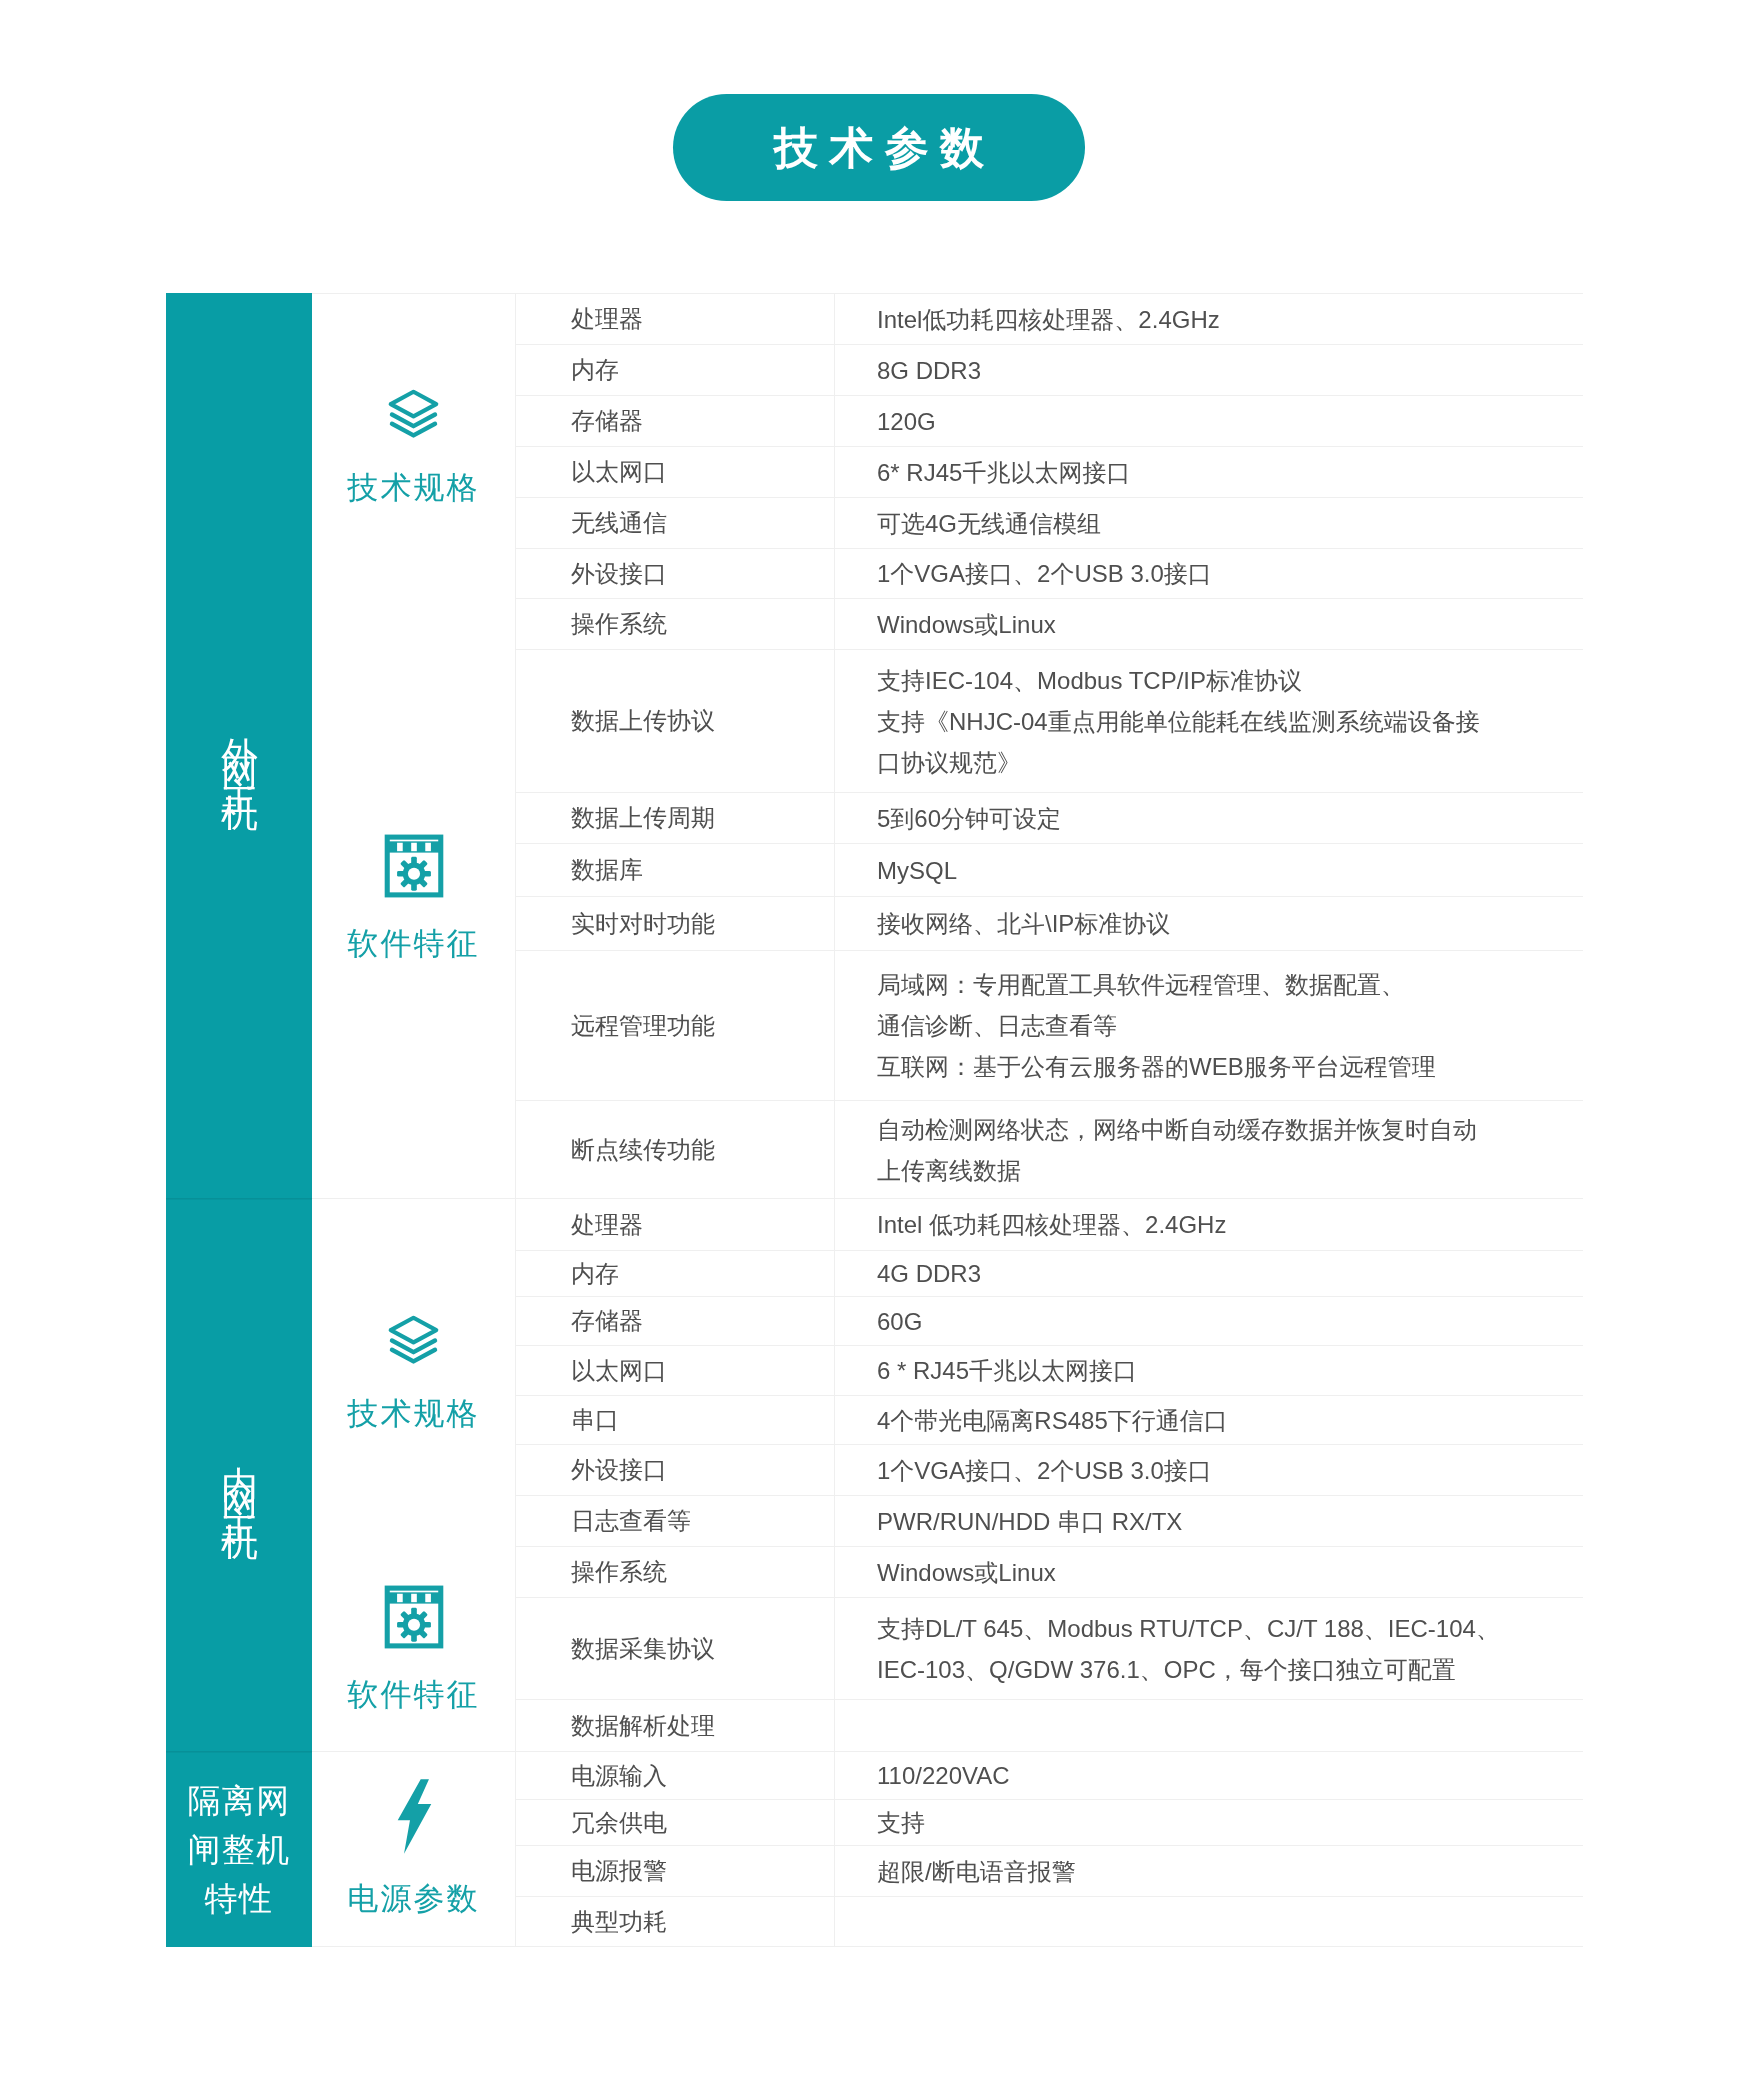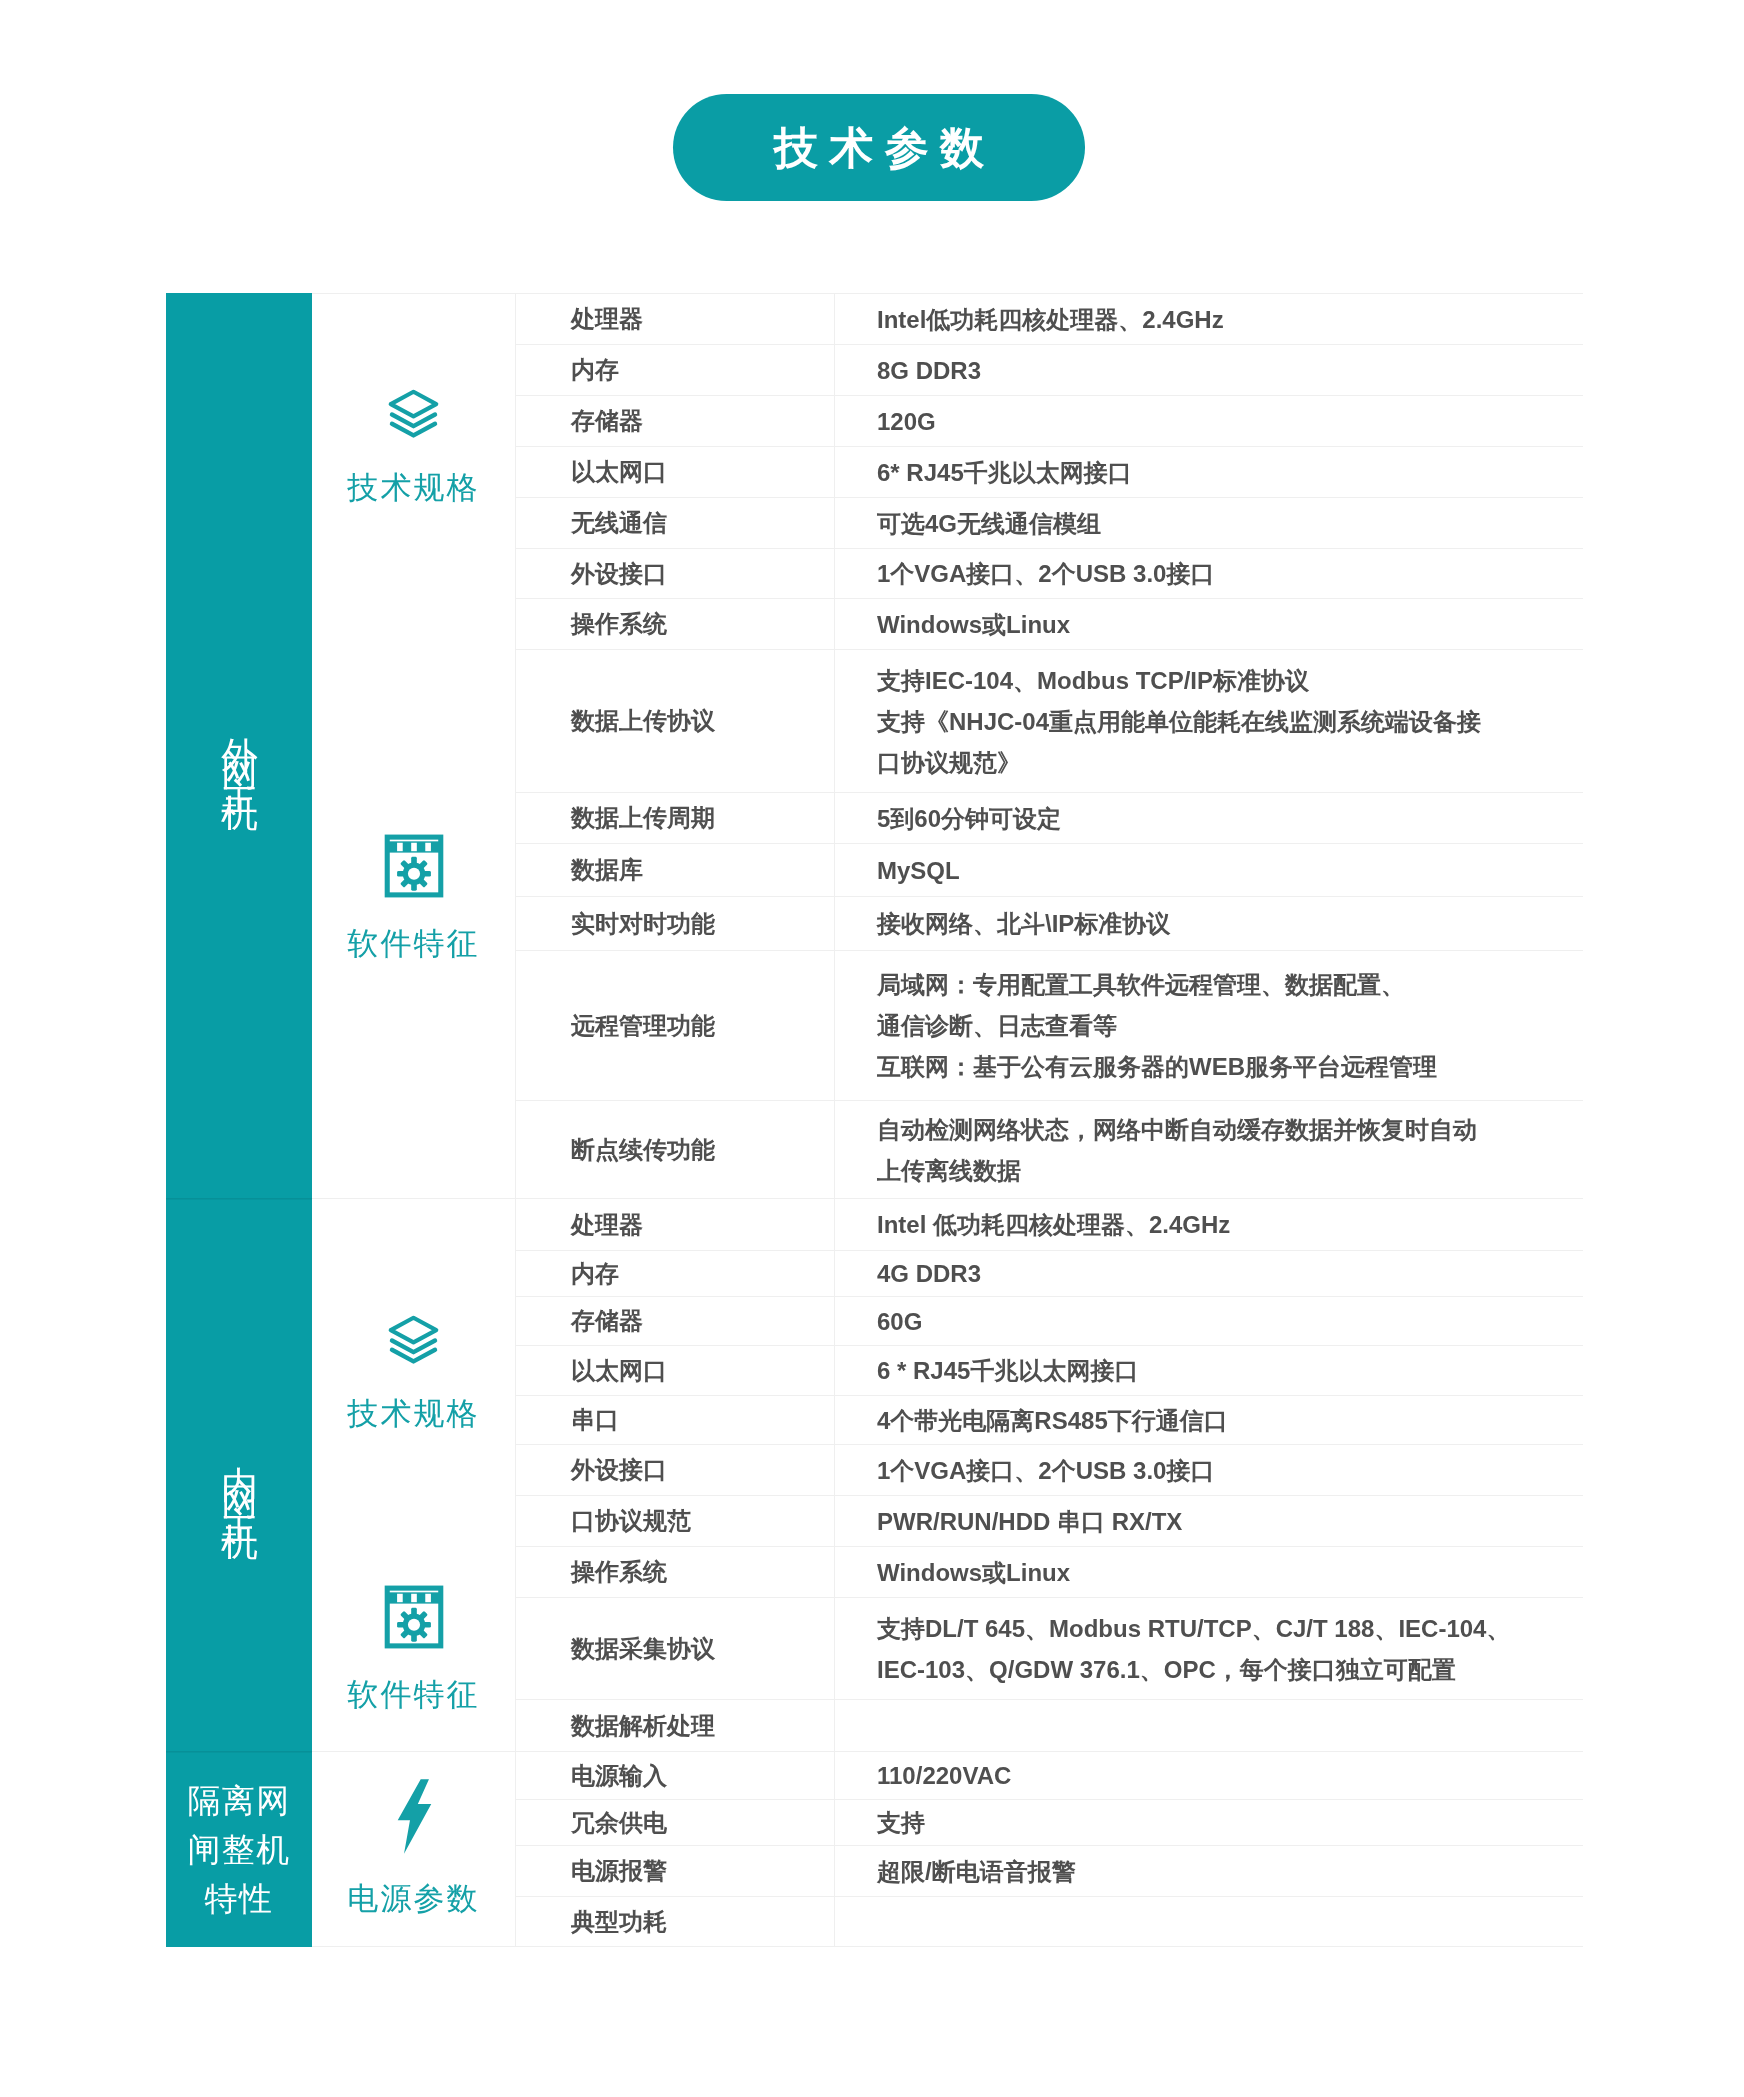--- a/index.html
+++ b/index.html
@@ -33,7 +33,7 @@
   .icon-cell { width:203px; flex-shrink:0; display:flex; flex-direction:column;
                align-items:center; justify-content:center; gap:23px; }
   .cat-label { color:#14a0a7; font-size:31px; font-weight:500; letter-spacing:2.1px; }
-  .rows { flex:1; display:flex; flex-direction:column; border-left:1.4px solid #efefef;font-weight:bold; }
+  .rows { flex:1; display:flex; flex-direction:column; border-left:1.4px solid #efefef; }
   .row { display:flex; border-bottom:1.4px solid #efefef; }
   .group:last-child .row:last-child { border-bottom:none; }
   .name { width:319px; flex-shrink:0; border-right:1.4px solid #efefef;

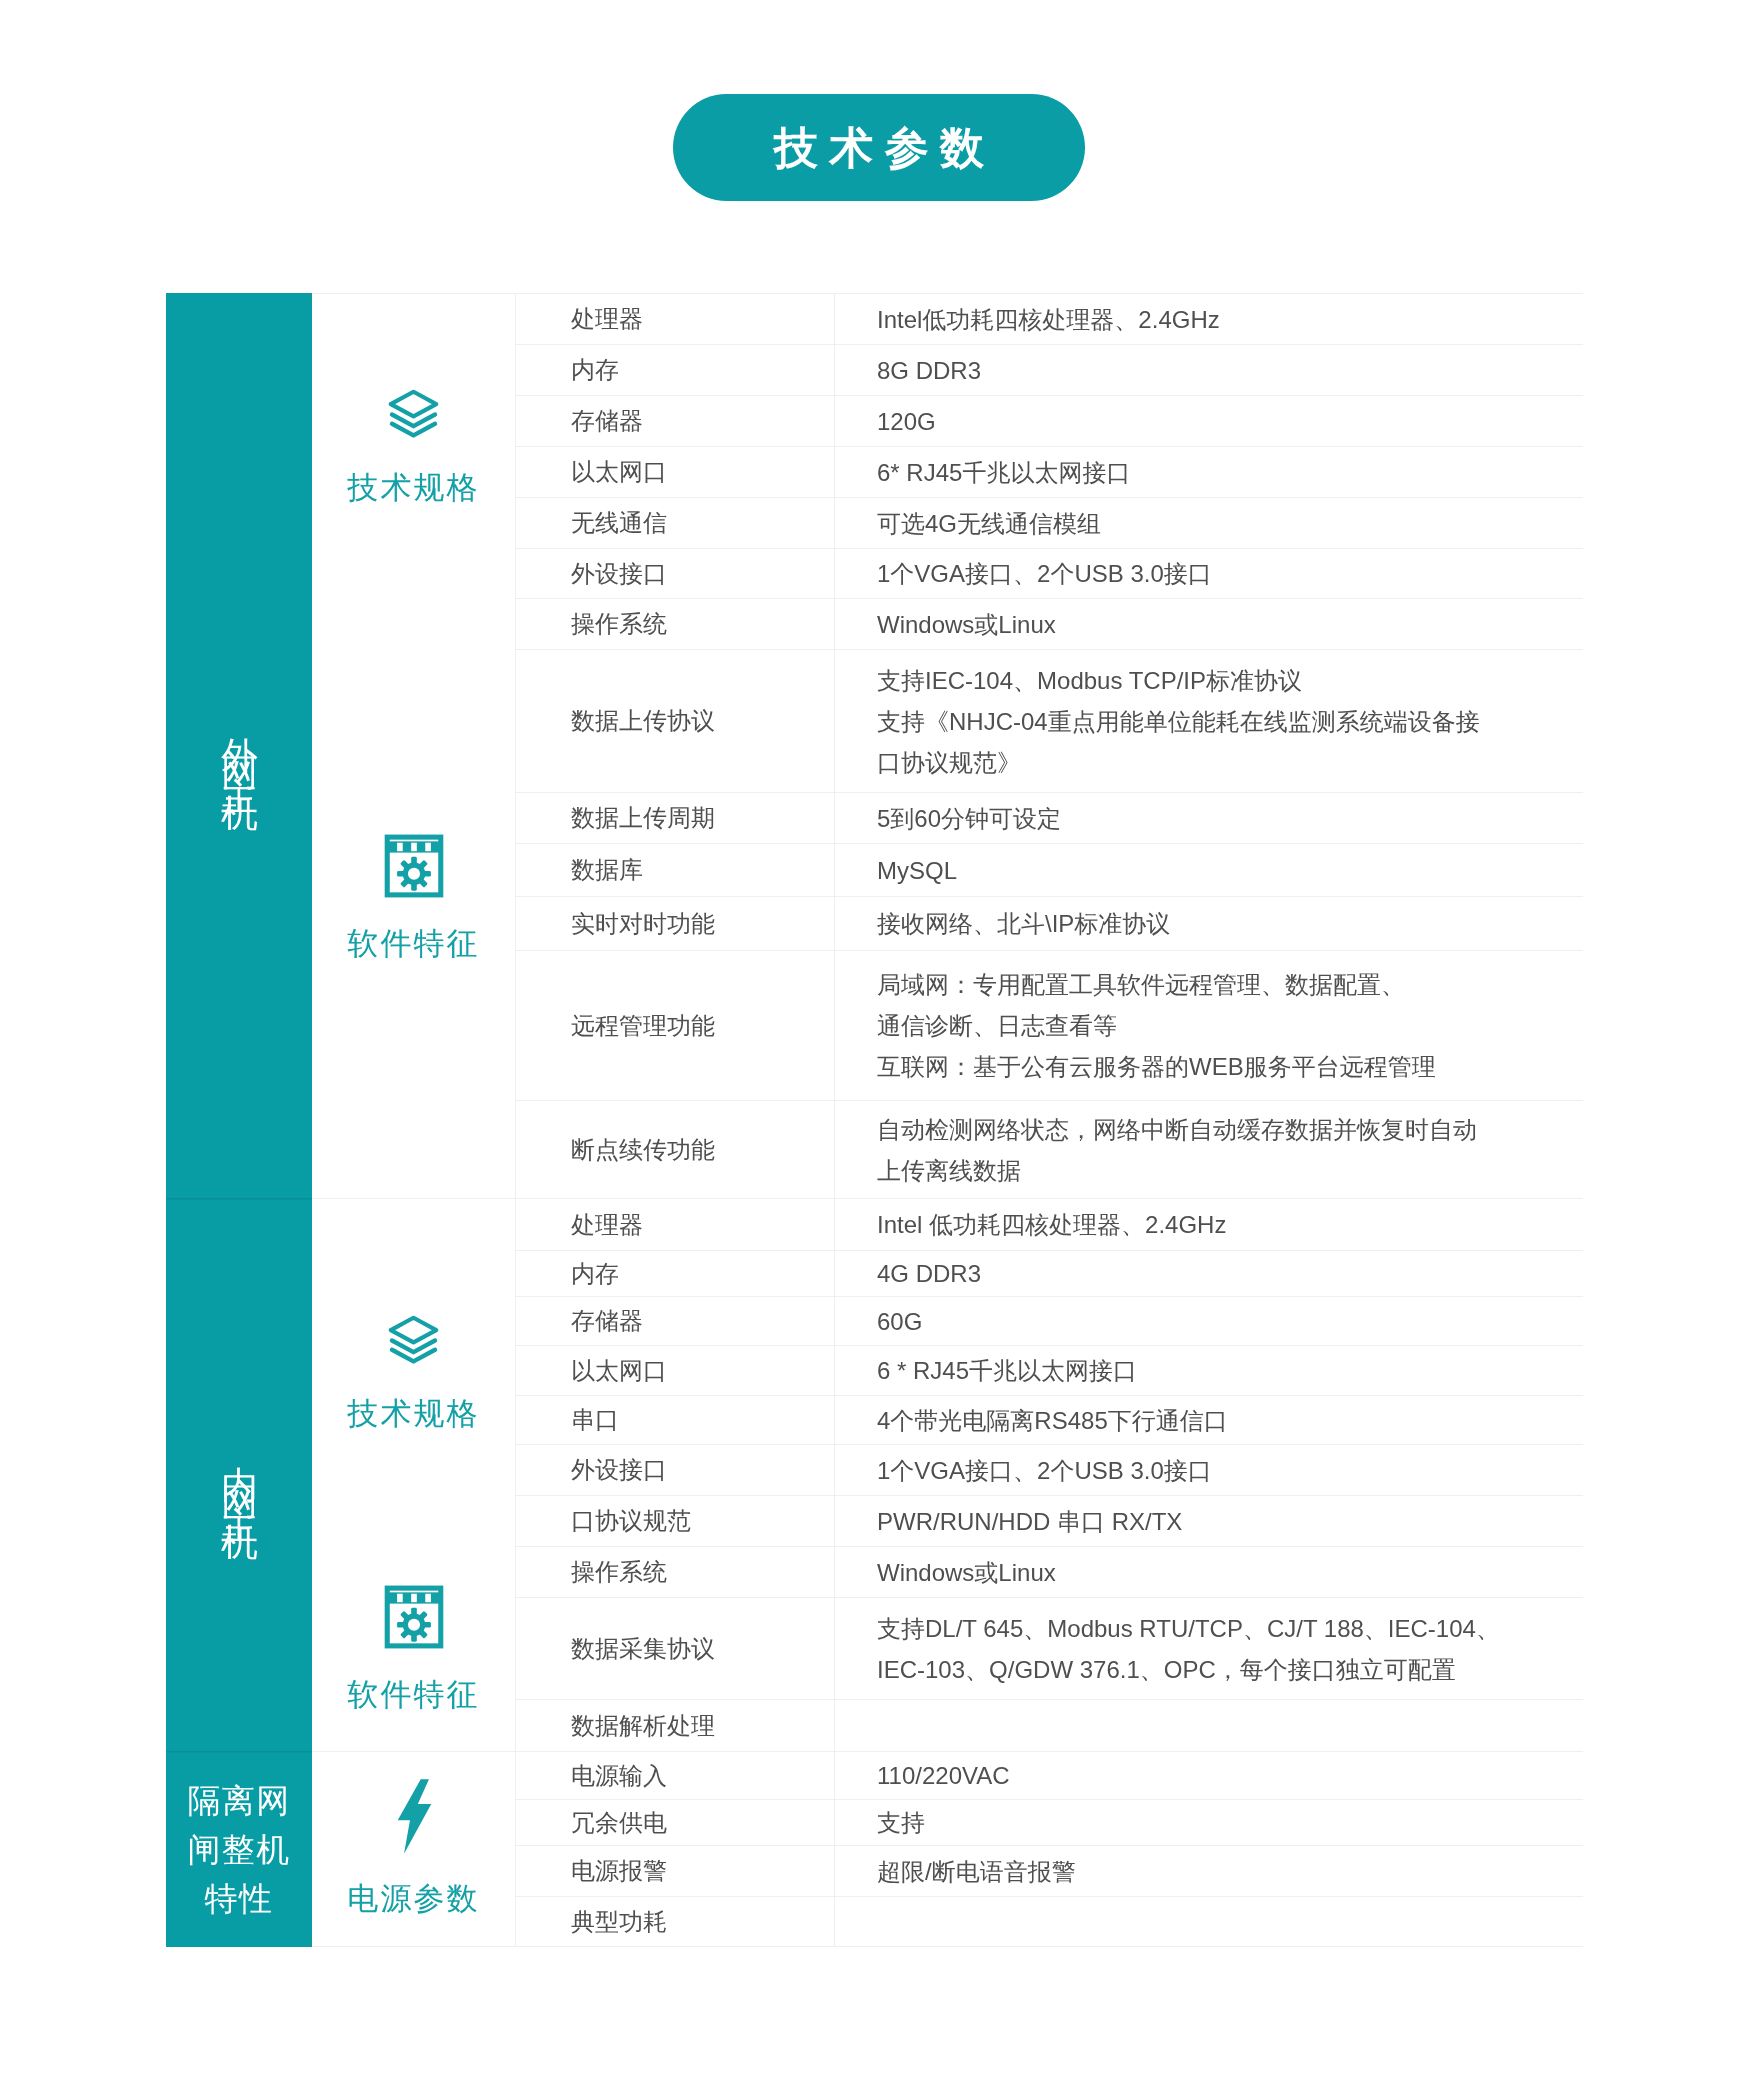--- a/index.html
+++ b/index.html
@@ -204,7 +204,7 @@
               <div class="value">1个VGA接口、2个USB 3.0接口</div>
             </div>
             <div class="row" style="height:51px">
-              <div class="name">口协议规范</div>
+              <div class="name">日志查看等</div>
               <div class="value">PWR/RUN/HDD 串口 RX/TX</div>
             </div>
           </div>

